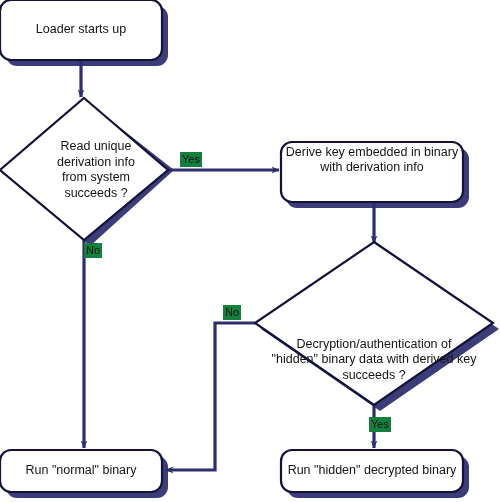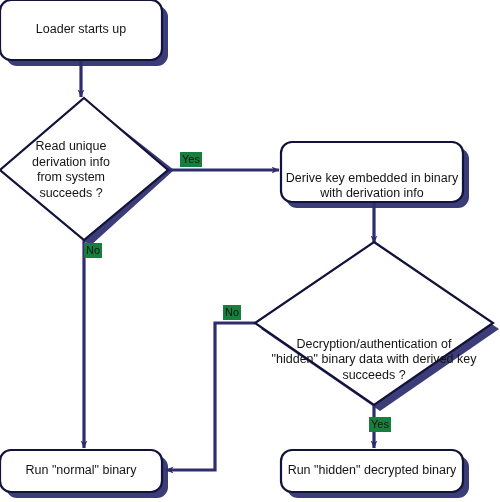--- a/index.html
+++ b/index.html
@@ -98,7 +98,7 @@
 
   <div class="node-text" style="left:0px; top:0px; width:162px; height:60px;">Loader starts up</div>
 
-  <div class="node-text" style="left:1px; top:131px; width:140px; height:78px;">Read unique
+  <div class="node-text" style="left:26px; top:131px; width:140px; height:78px;">Read unique
 derivation info
 from system
 succeeds ?</div>

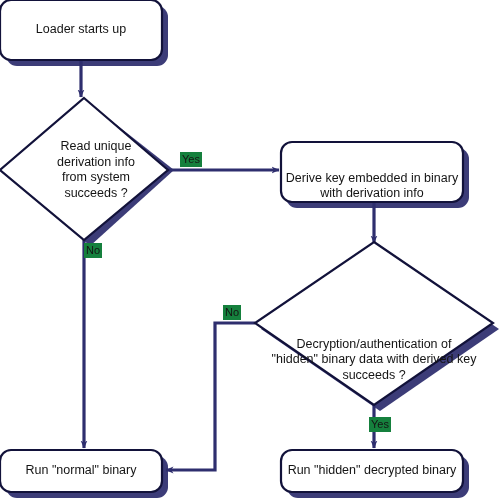--- a/index.html
+++ b/index.html
@@ -103,7 +103,7 @@
 from system
 succeeds ?</div>
 
-  <div class="node-text" style="left:281px; top:156px; width:182px; height:60px;border-radius:26px;">Derive key embedded in binary
+  <div class="node-text" style="left:281px; top:130px; width:182px; height:60px;border-radius:26px;">Derive key embedded in binary
 with derivation info</div>
 
   <div class="node-text" style="left:259px; top:294px; width:230px; height:58px;margin-top:37px;">Decryption/authentication of

